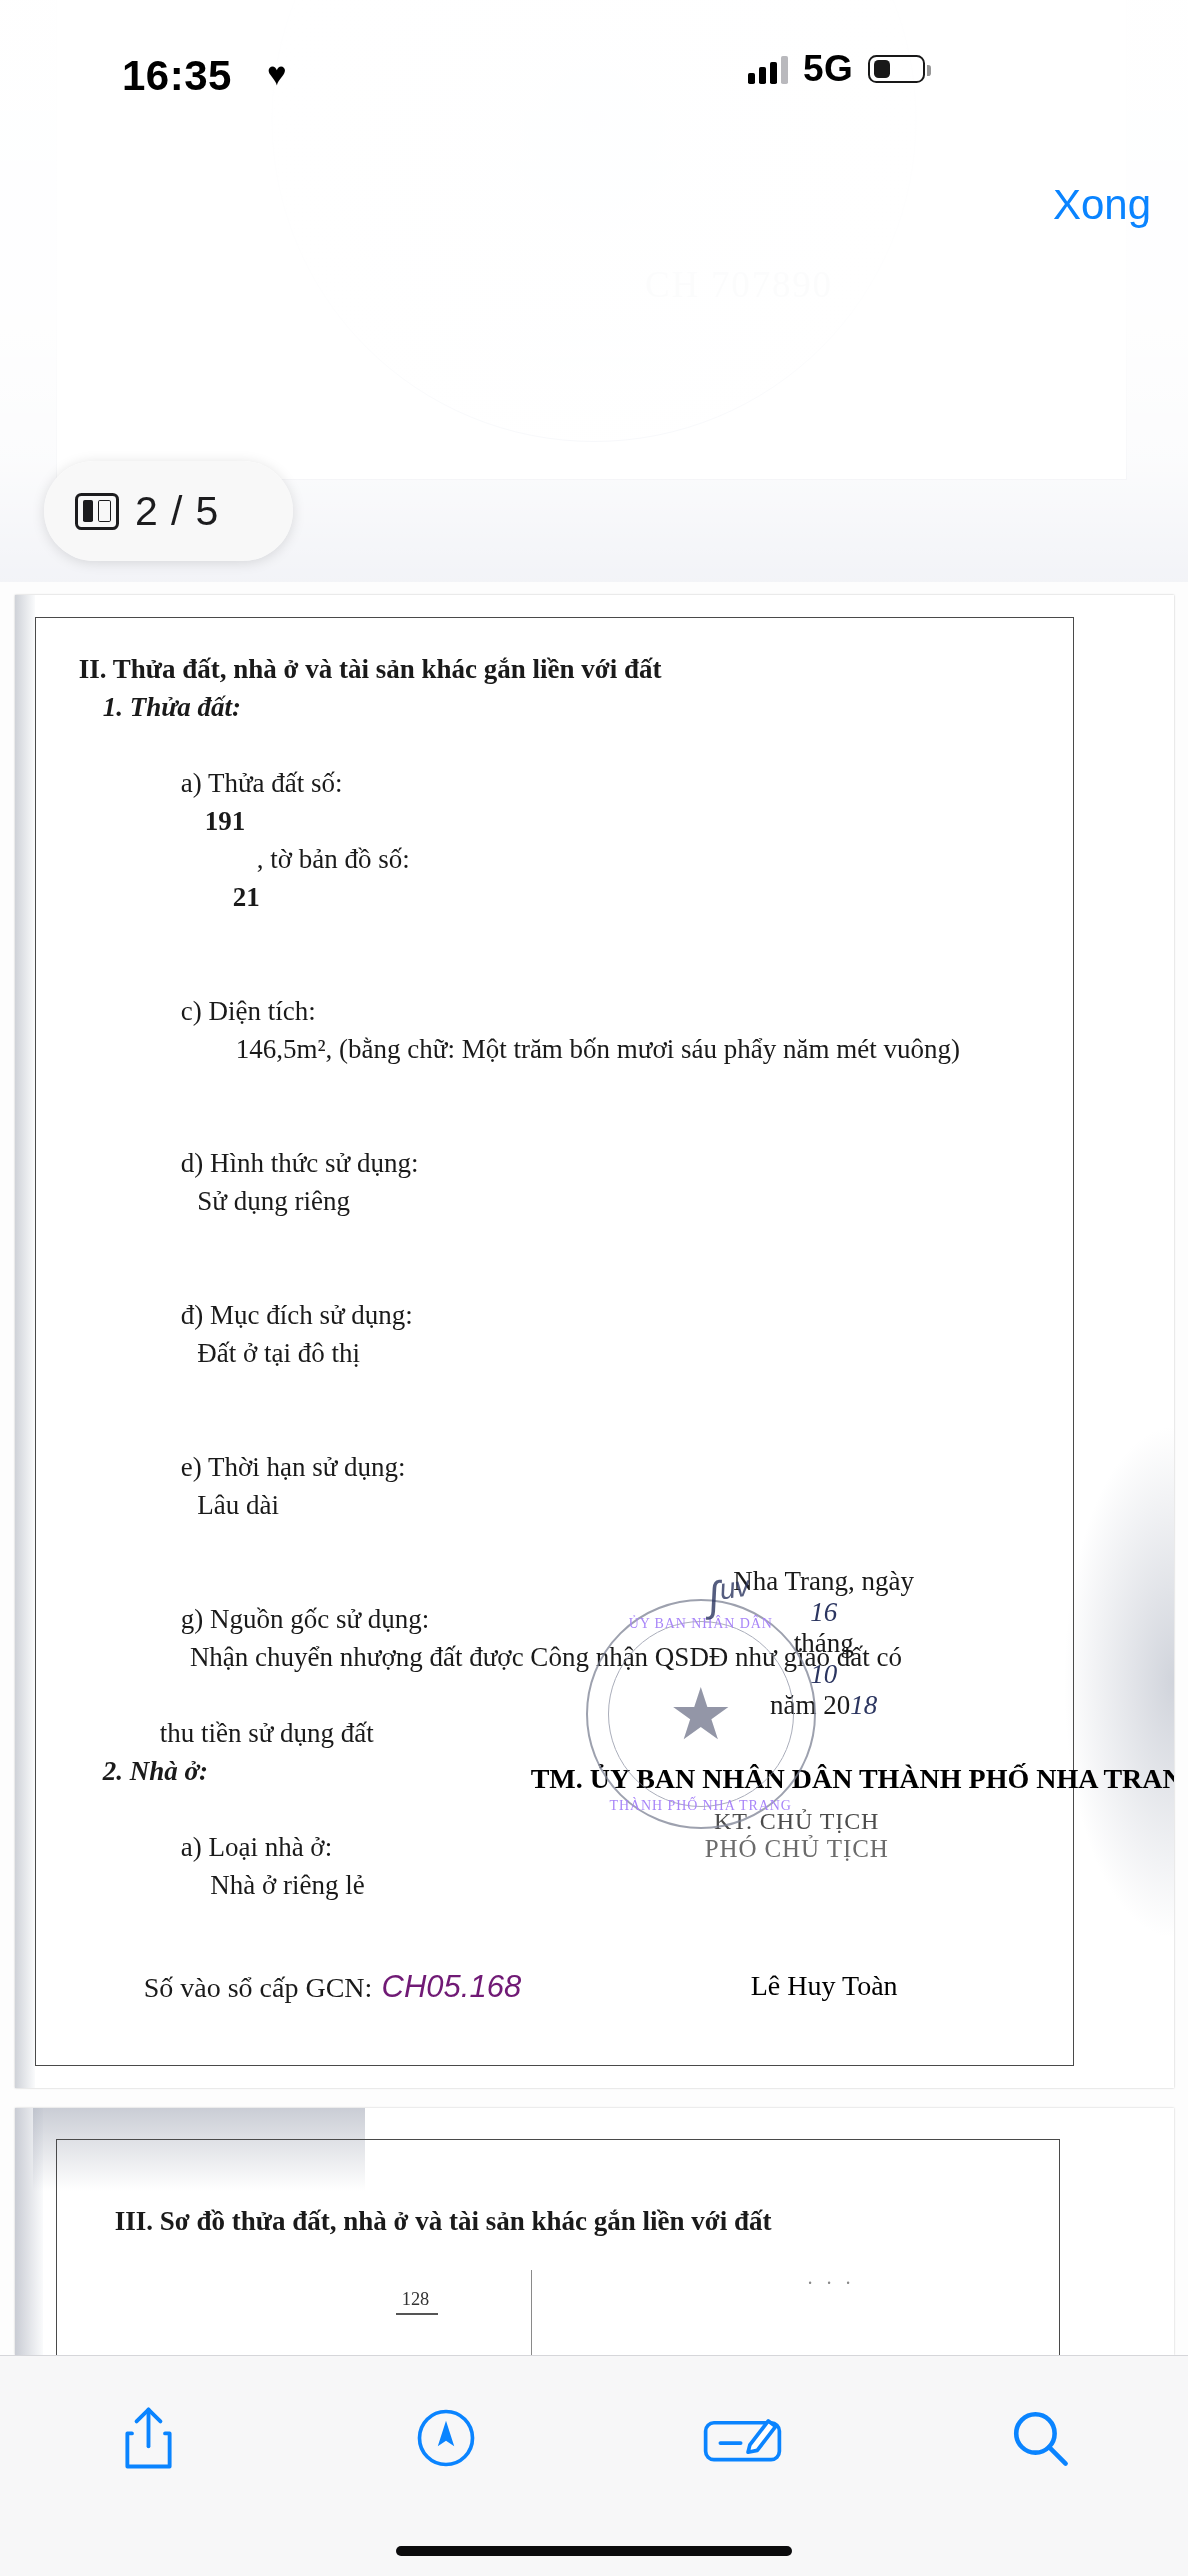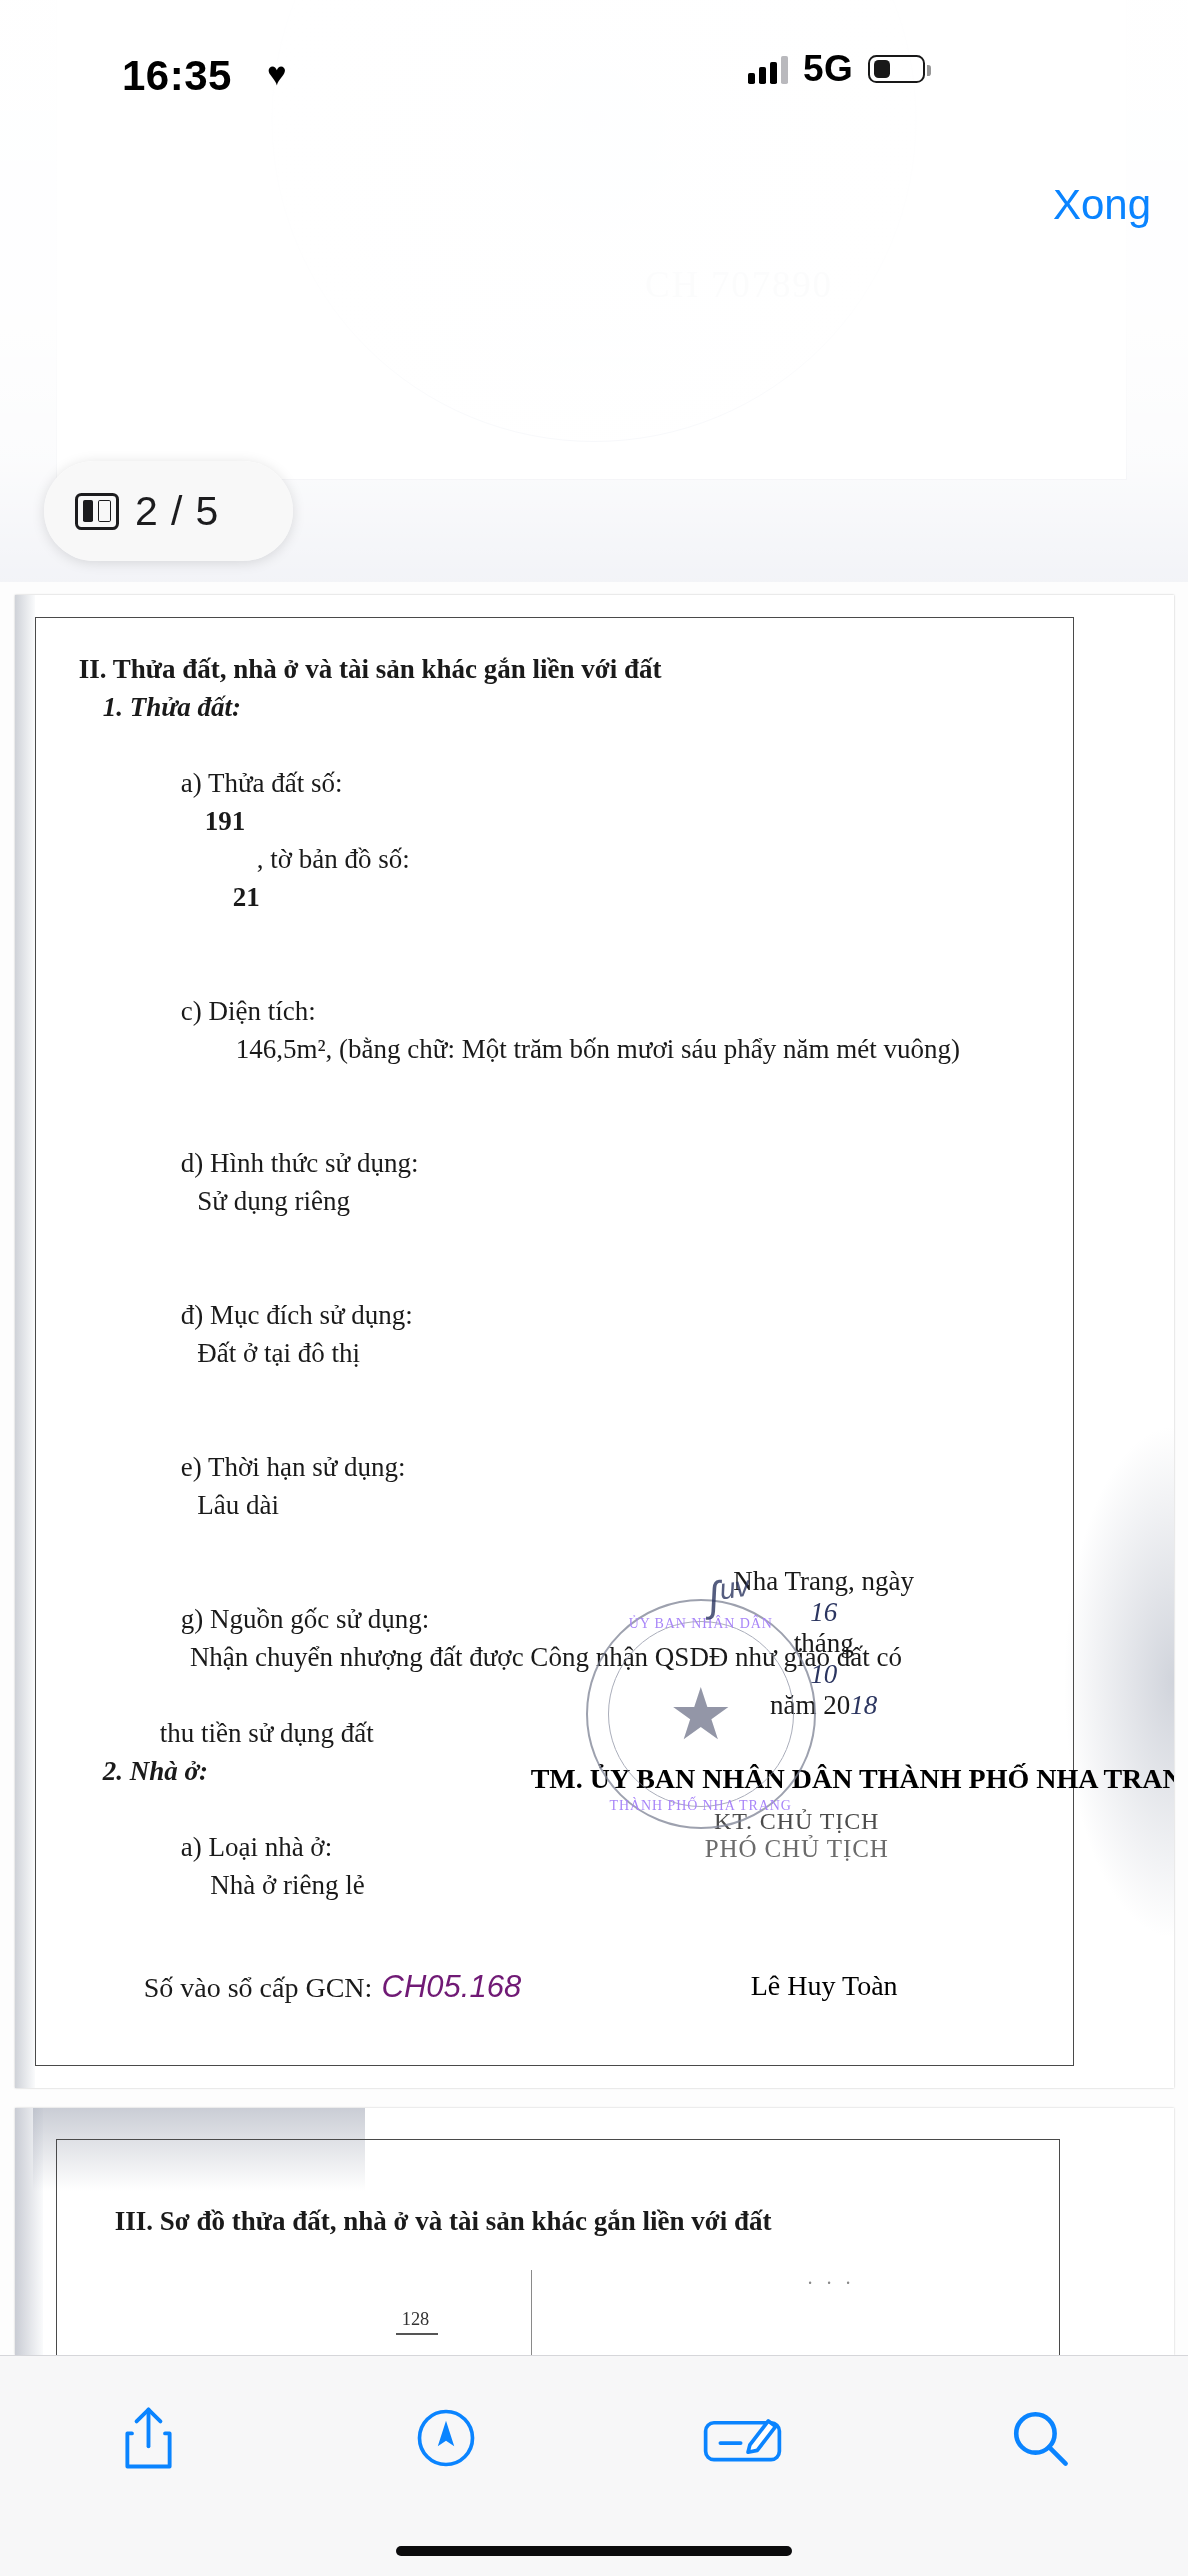--- a/index.html
+++ b/index.html
@@ -217,7 +217,7 @@
   }
   .p3-num {
     position: absolute; left: 387px; top: 181px;
-    font-family: "Liberation Serif", serif; font-size: 18.4px; color: #333; margin-top: 20px;
+    font-family: "Liberation Serif", serif; font-size: 18.4px; color: #333;
   }
   .p3-num::after {
     content: ""; position: absolute; left: -5.5px; top: 24px; width: 42px; height: 1.8px; background: #555;

